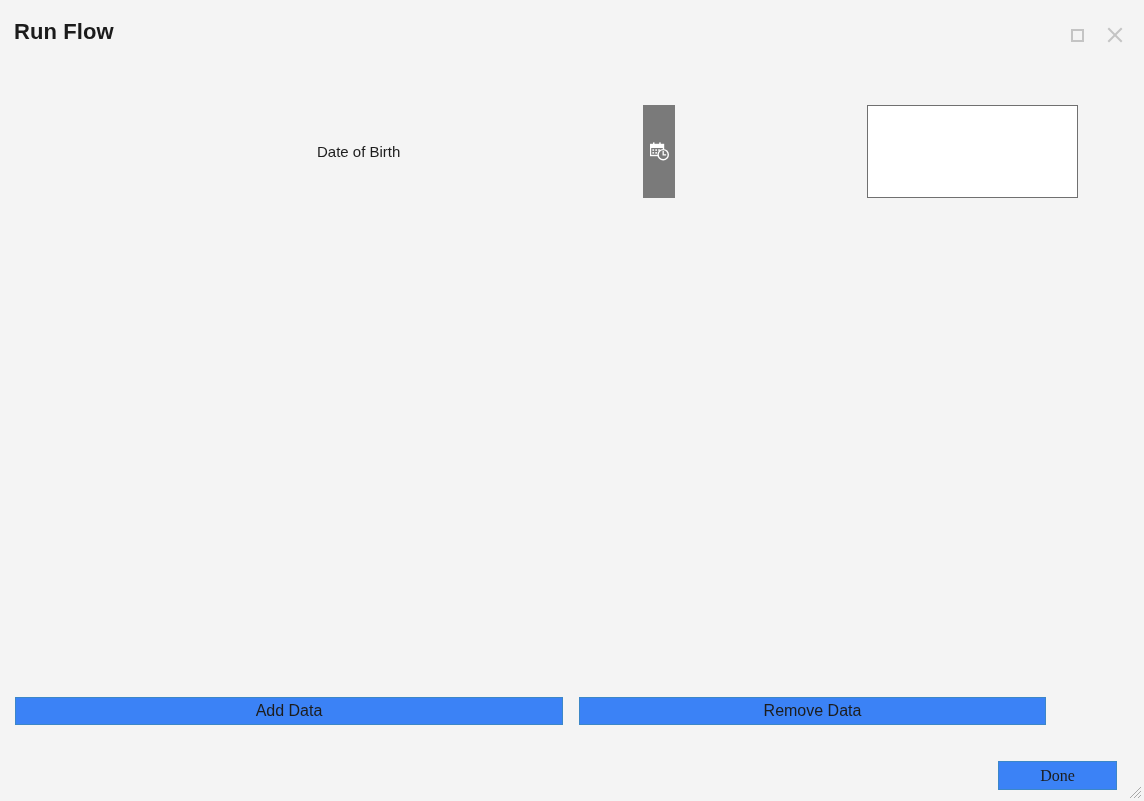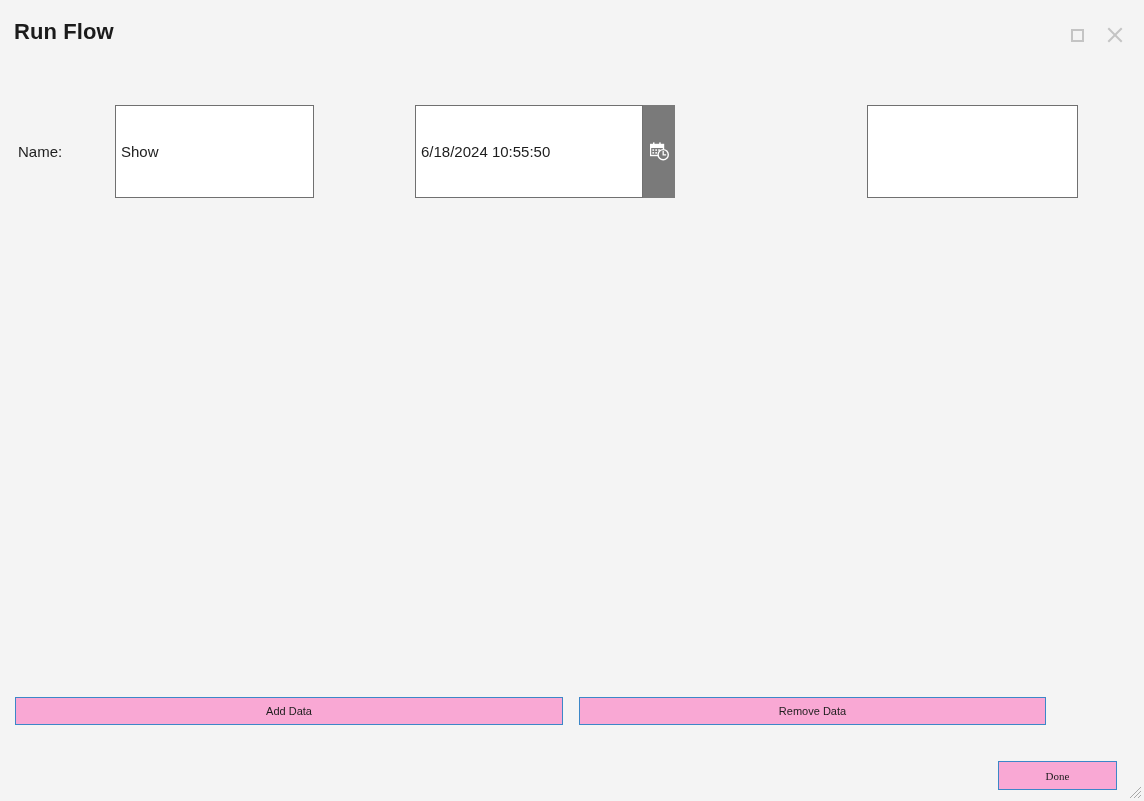--- a/index.html
+++ b/index.html
@@ -189,7 +189,6 @@
 
 <div class="form-row">
 
-  <div class="field-label label-name">Name:</div>
 
   <div class="textbox textbox-name">
     <span class="value">Show</span>

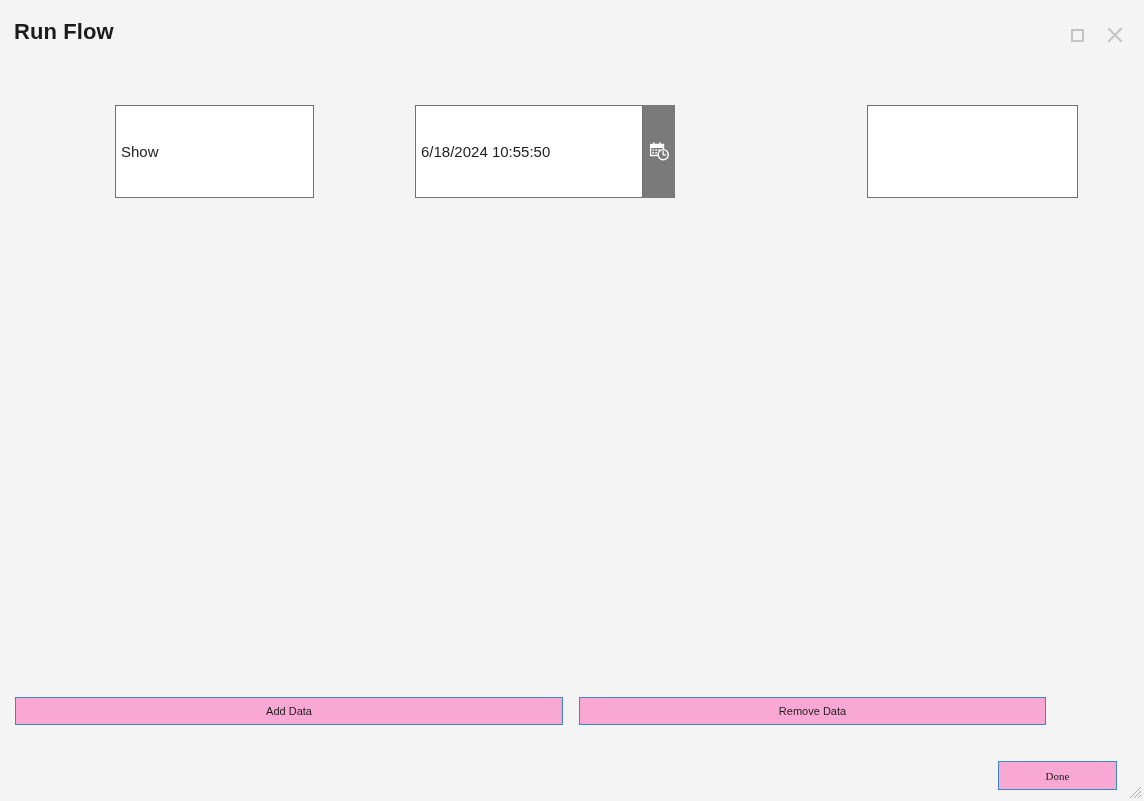--- a/index.html
+++ b/index.html
@@ -190,9 +190,6 @@
 <div class="form-row">
 
 
-  <div class="textbox textbox-name">
-    <span class="value">Show</span>
-  </div>
 
 
   <div class="textbox textbox-dob">

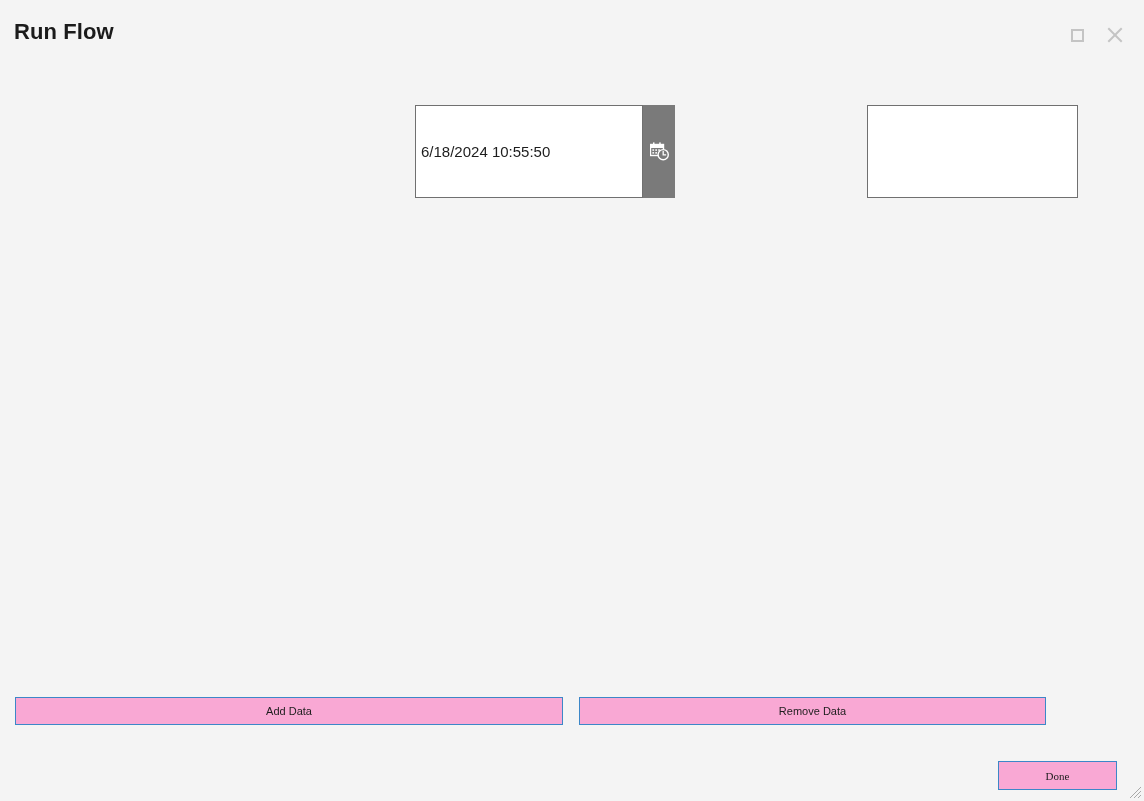--- a/index.html
+++ b/index.html
@@ -191,6 +191,7 @@
 
 
 
+  <div class="field-label label-dob">Date of Birth</div>
 
   <div class="textbox textbox-dob">
     <span class="value">6/18/2024 10:55:50</span>

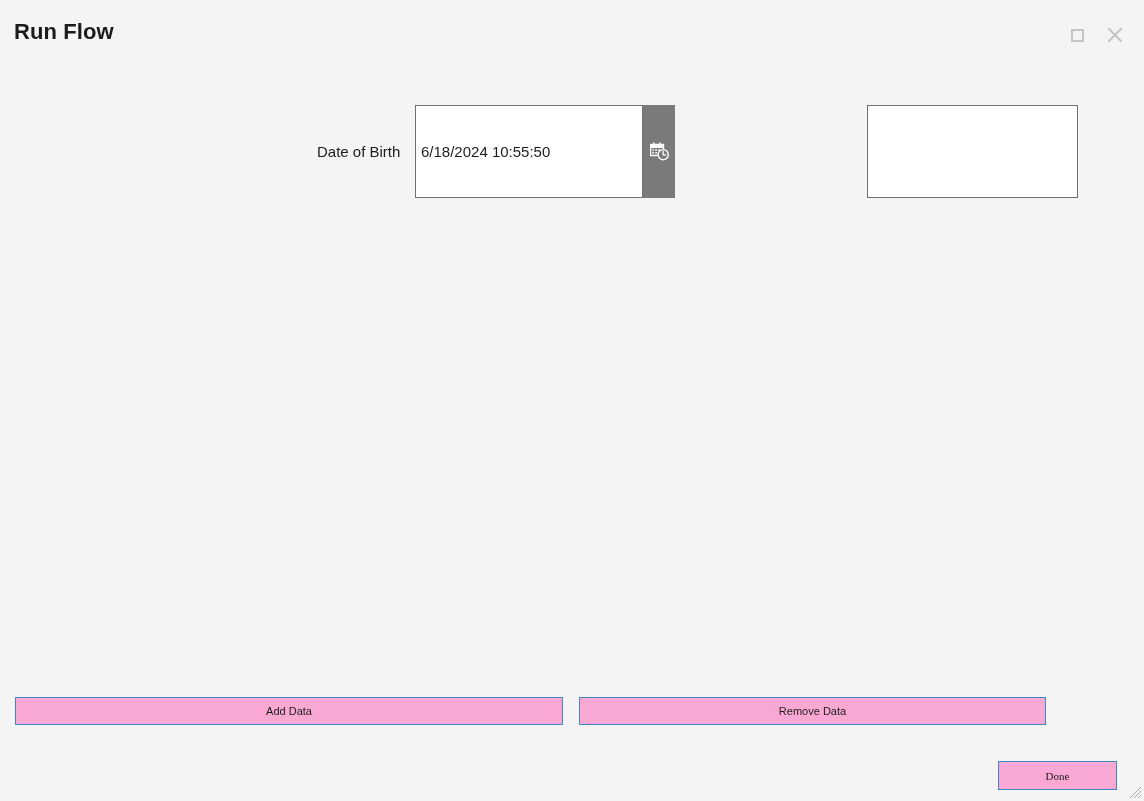--- a/index.html
+++ b/index.html
@@ -193,9 +193,6 @@
 
   <div class="field-label label-dob">Date of Birth</div>
 
-  <div class="textbox textbox-dob">
-    <span class="value">6/18/2024 10:55:50</span>
-  </div>
 
   <div class="datepicker-button">
     <svg width="19" height="19" viewBox="0 0 19 19">

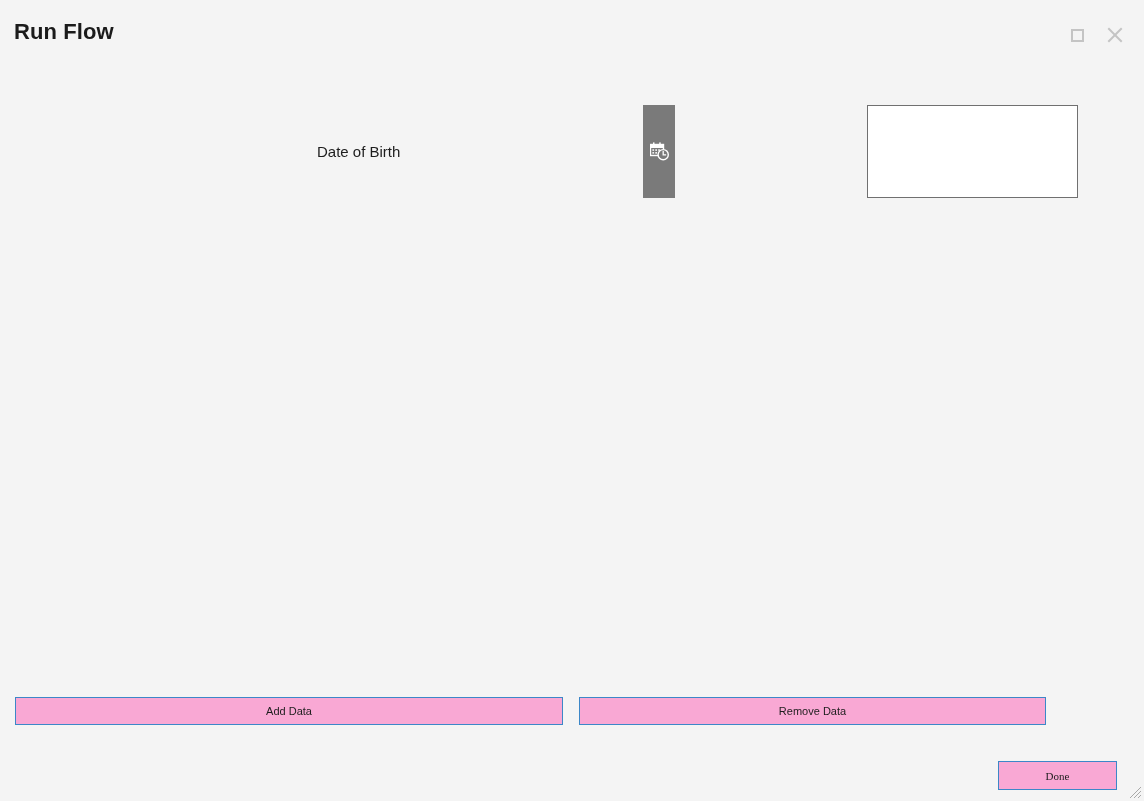--- a/index.html
+++ b/index.html
@@ -130,11 +130,11 @@
   
   .btn {
     position: absolute;
-    background: #f9a8d4;
+    background: #3b82f6;
     border: 1px solid #3c87c8;
     box-sizing: border-box;
     font-family: "Liberation Sans", sans-serif;
-    font-size: 11px;
+    font-size: 16px;
     color: #1d1d1d;
     display: flex;
     align-items: center;

